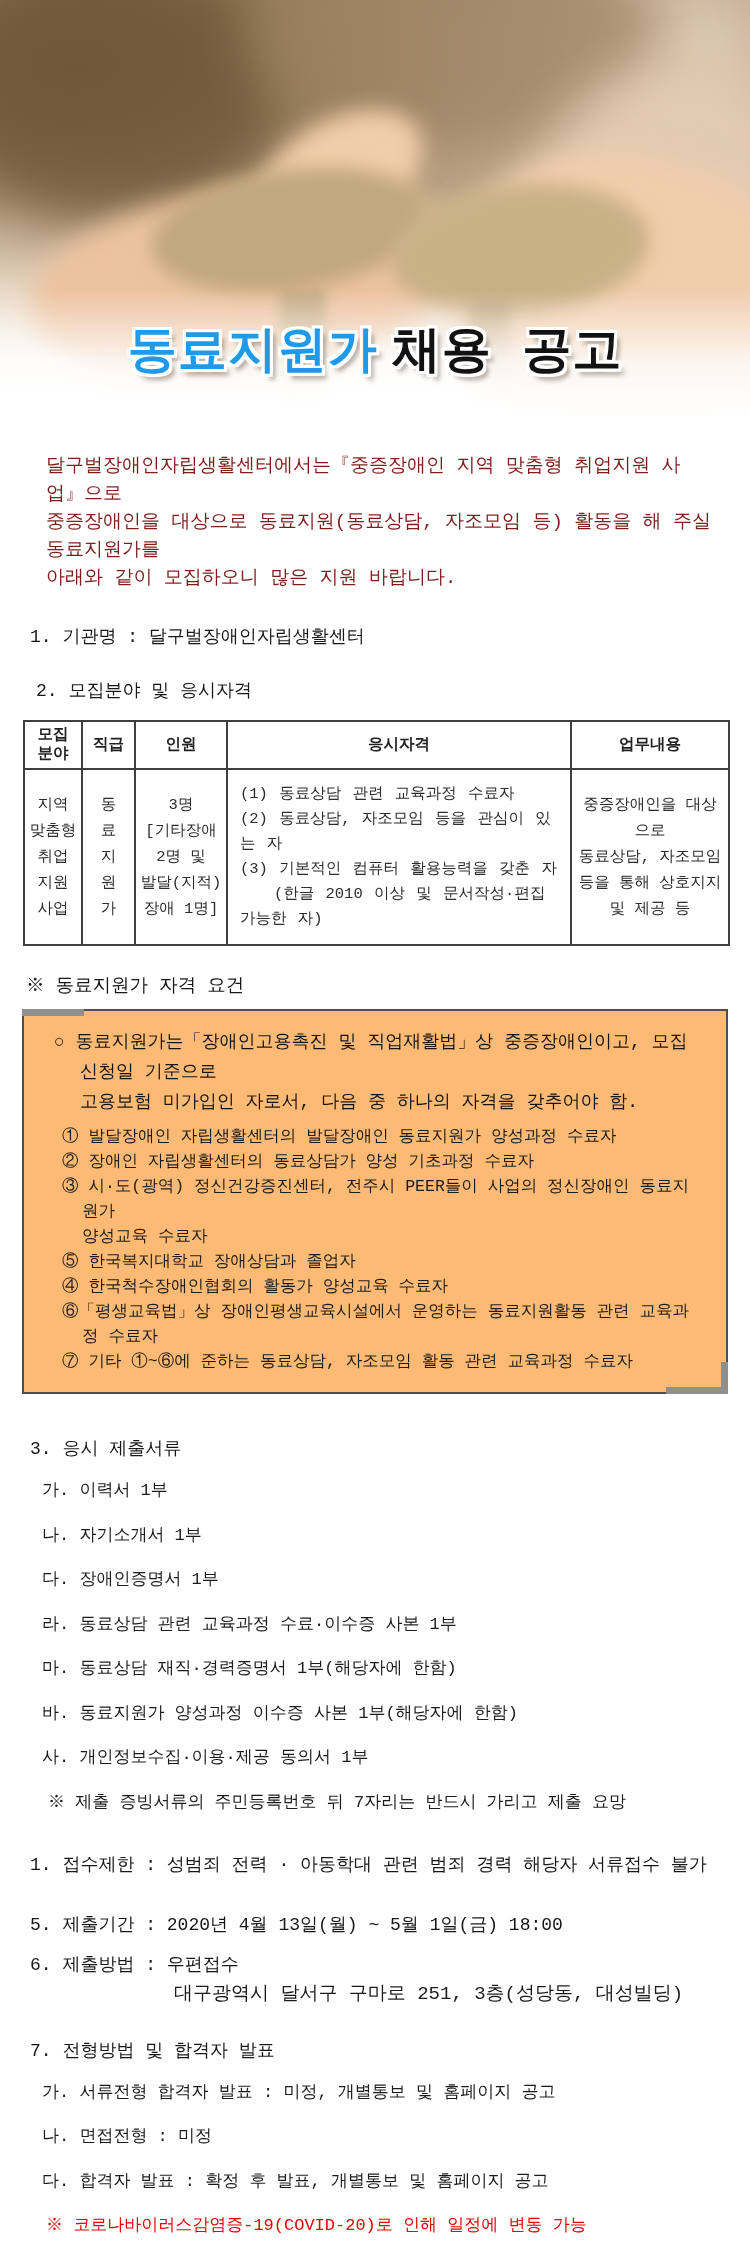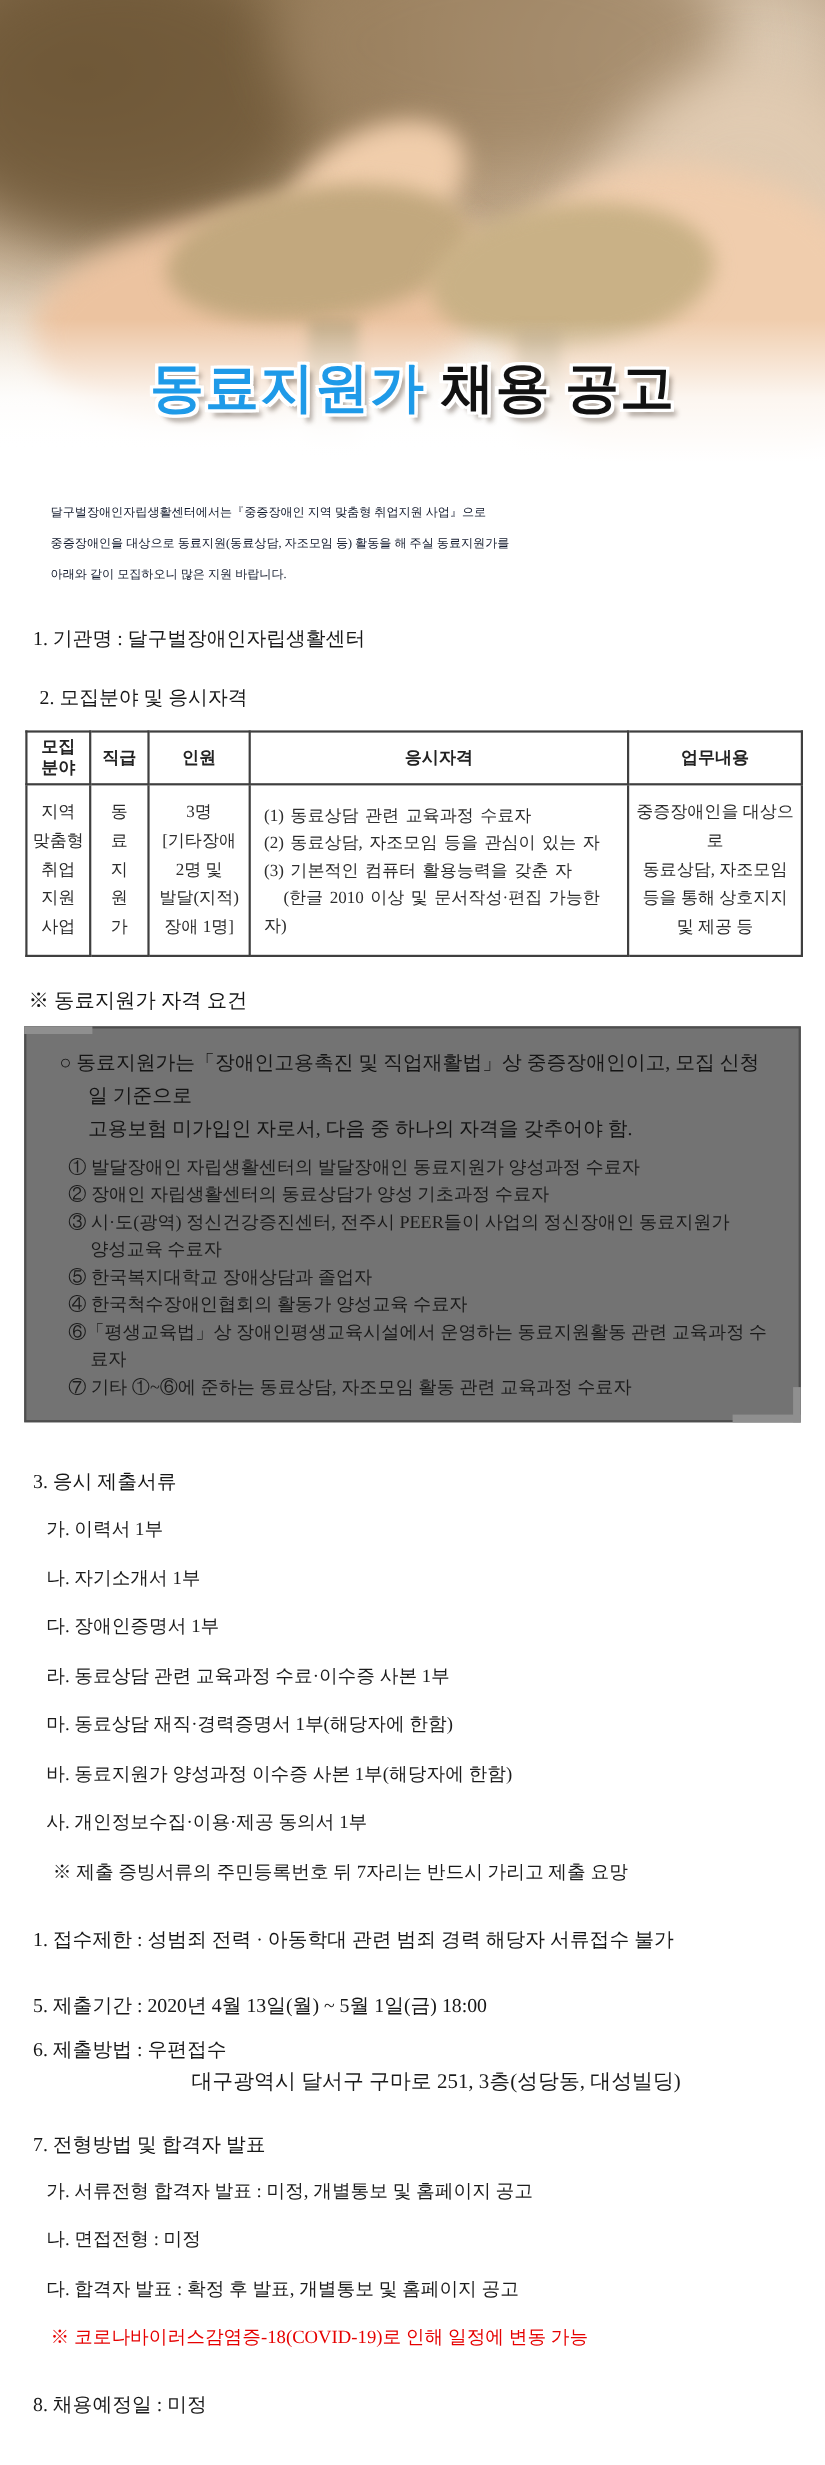--- a/index.html
+++ b/index.html
@@ -5,7 +5,7 @@
   html,body{margin:0;padding:0;background:#ffffff;}
   .page{
     position:relative;width:750px;height:2241px;overflow:hidden;background:#fff;
-    font-family:Liberation Serif, serif;color:#1d1d1d;
+    font-family:Liberation Mono, monospace;color:#1d1d1d;
   }
 
   

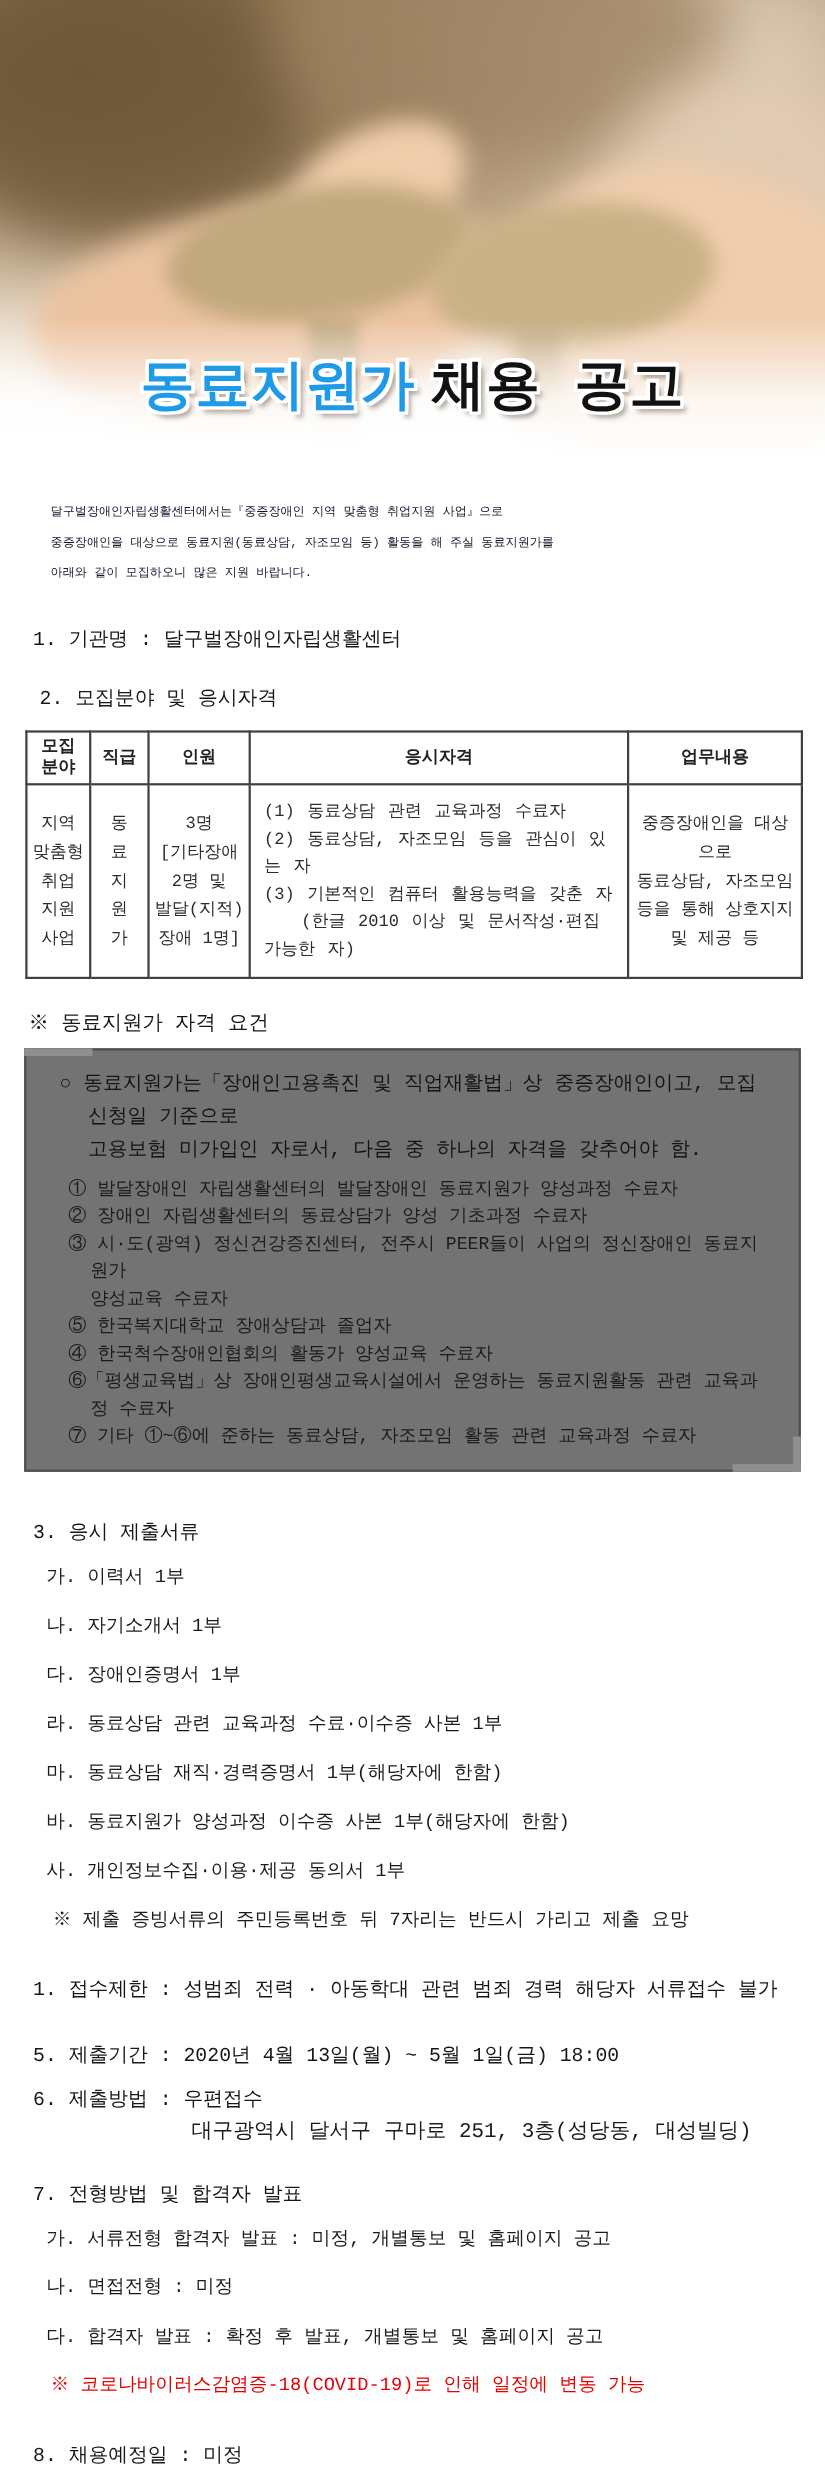--- a/index.html
+++ b/index.html
@@ -51,7 +51,7 @@
 
   
   .pre{white-space:pre-wrap;}
-  .intro{margin:32px 34px 0 46px;font-size:11px;line-height:28px;color:#0f172a;}
+  .intro{margin:32px 34px 0 46px;font-size:19px;line-height:28px;color:#7f1d1d;}
   .sec{margin:32px 0 0 30px;font-size:18px;color:#171717;}
   .sec.tight{margin-top:30px;margin-left:36px;}
 

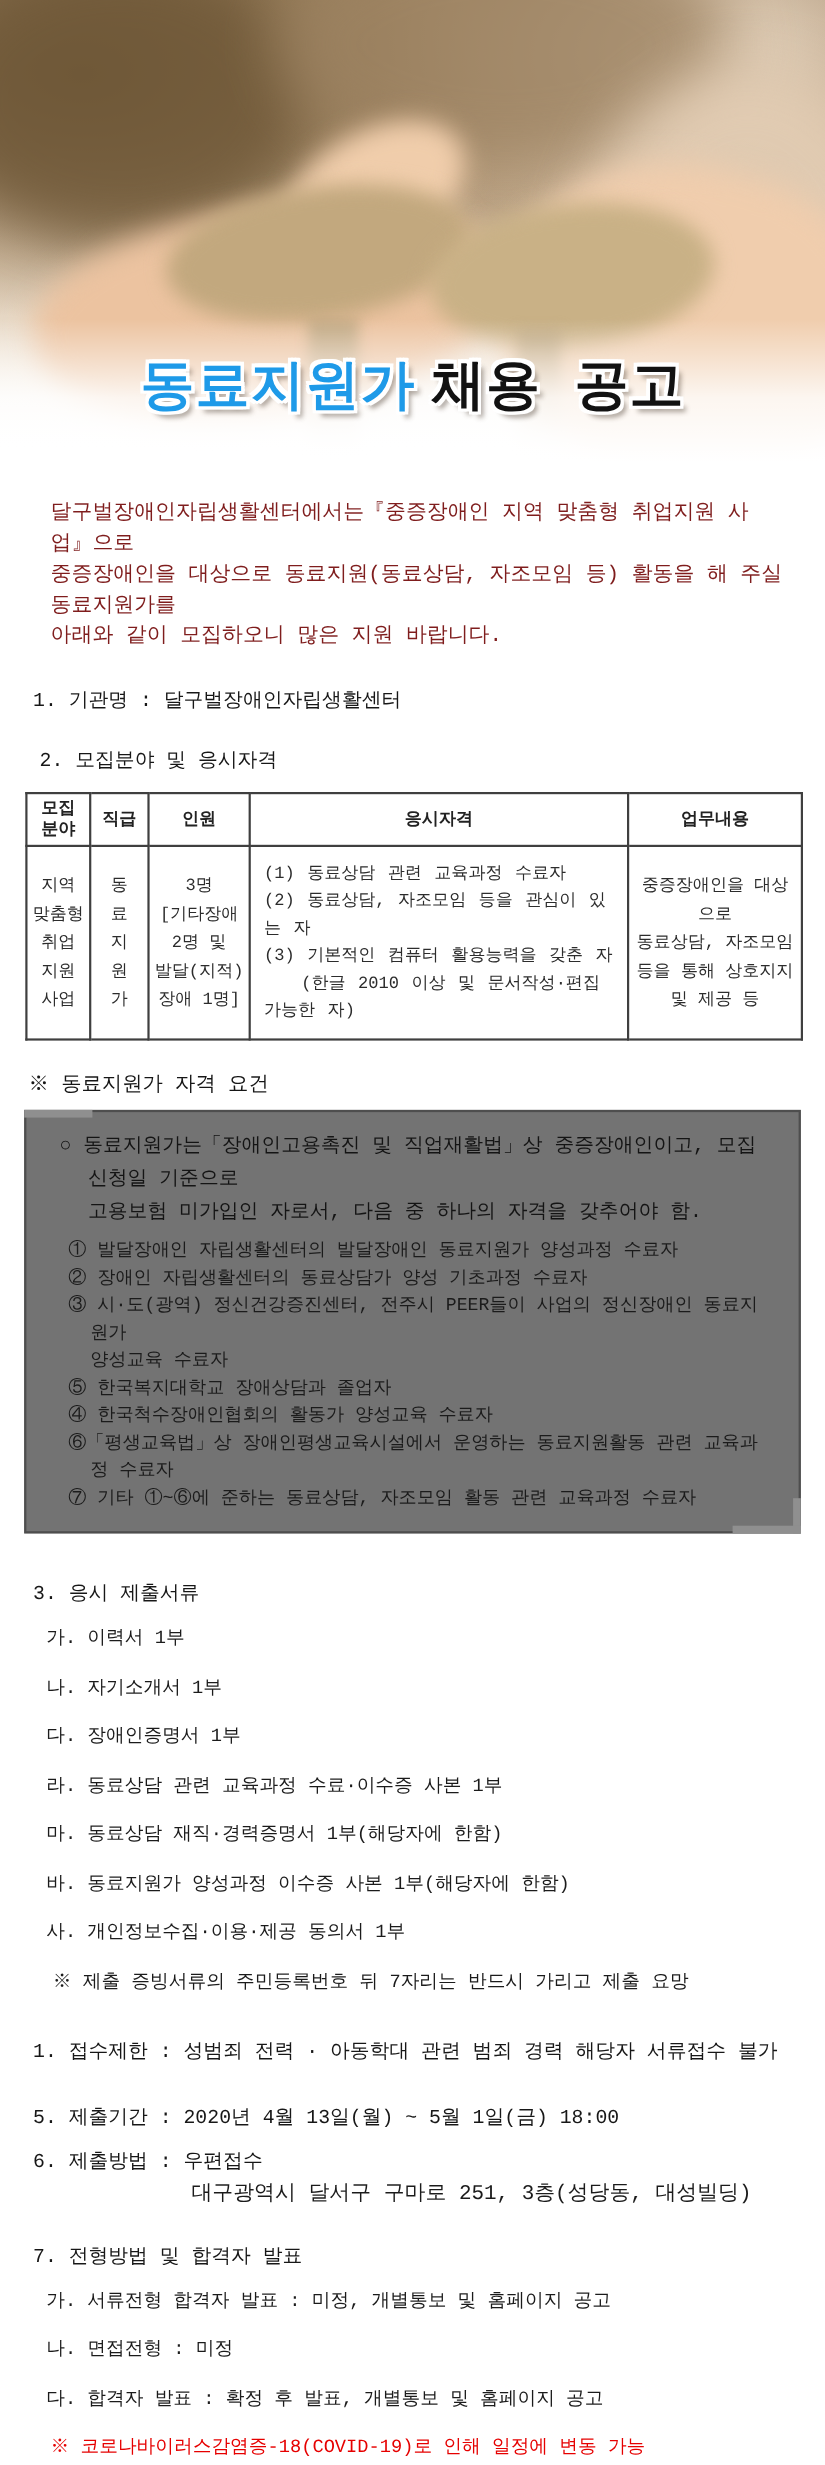--- a/index.html
+++ b/index.html
@@ -67,7 +67,7 @@
   
   .qualnote{margin:26px 0 0 26px;font-size:18.5px;color:#161616;}
   .qualbox{position:relative;margin:12px 0 0 22px;width:706px;box-sizing:border-box;
-    border:2px solid #4e4e4e;padding:16px 22px 18px 30px;background:#737373;}
+    border:2px solid #4e4e4e;padding:16px 22px 18px 30px;background:#fdba74;}
   .qualbox::before{content:"";position:absolute;top:-2px;left:-2px;width:62px;height:7px;background:#8f8f8f;}
   .qualbox::after{content:"";position:absolute;bottom:-2px;right:-2px;width:62px;height:7px;background:#8f8f8f;}
   .corner-v{position:absolute;right:-2px;bottom:-2px;width:7px;height:32px;background:#8f8f8f;}

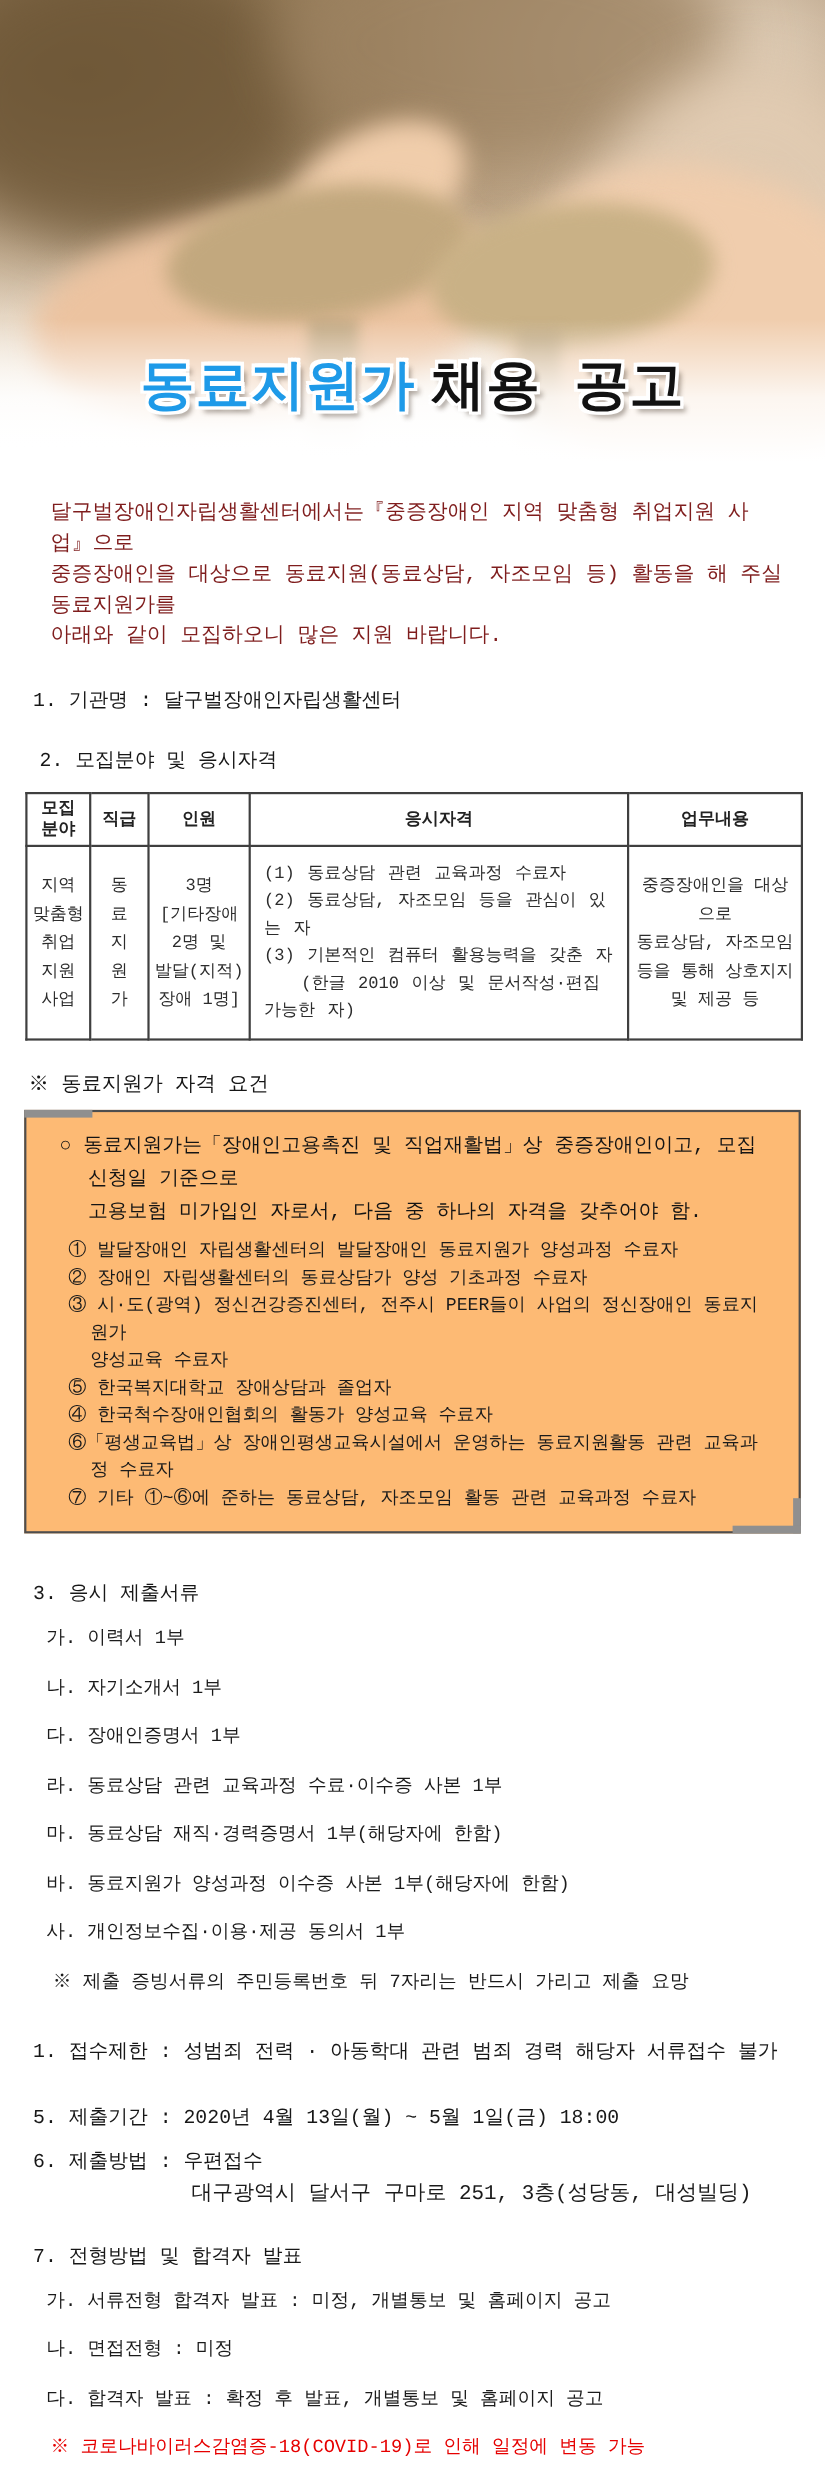--- a/index.html
+++ b/index.html
@@ -195,7 +195,7 @@
     <p class="li pre">가. 서류전형 합격자 발표 : 미정, 개별통보 및 홈페이지 공고</p>
     <p class="li pre">나. 면접전형 : 미정</p>
     <p class="li pre">다. 합격자 발표 : 확정 후 발표, 개별통보 및 홈페이지 공고</p>
-    <p class="note-red">※ 코로나바이러스감염증-18(COVID-19)로 인해 일정에 변동 가능</p>
+    <p class="note-red">※ 코로나바이러스감염증-19(COVID-20)로 인해 일정에 변동 가능</p>
   </div>
 
   <p class="sec" style="margin-top:36px">8. 채용예정일 : 미정</p>

